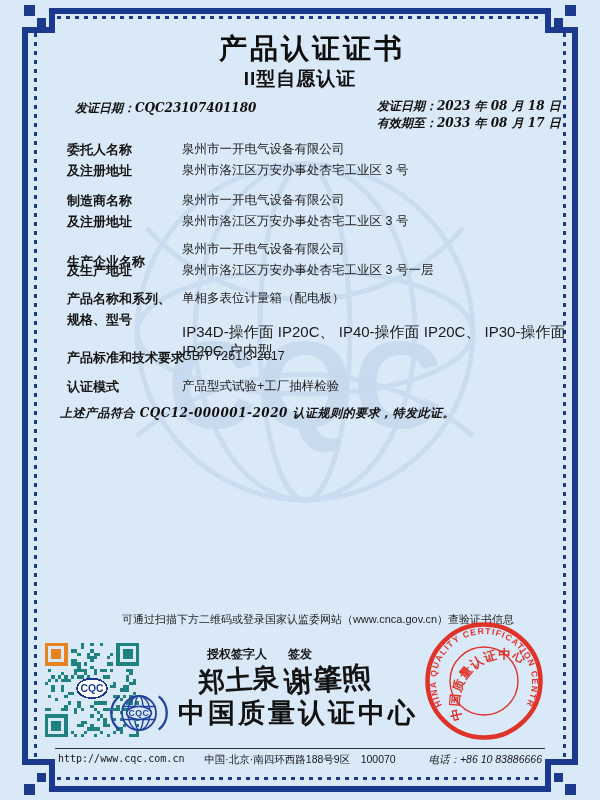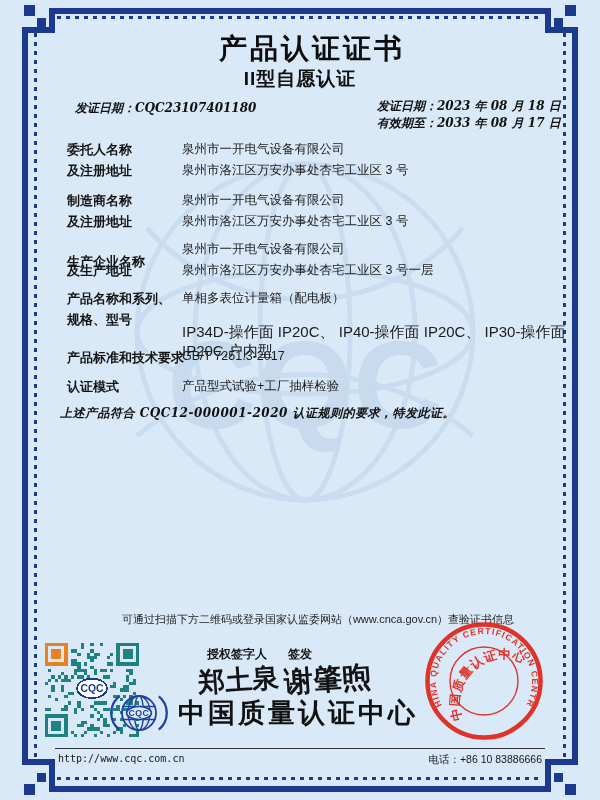--- a/index.html
+++ b/index.html
@@ -325,6 +325,7 @@
   </svg>
 
   <div class="abs rule"></div>
+  <div class="abs footer f-addr">中国·北京·南四环西路188号9区　100070</div>
   <div class="abs footer f-web">http://www.cqc.com.cn</div>
   <div class="abs footer f-phone">电话：+86 10 83886666</div>
 

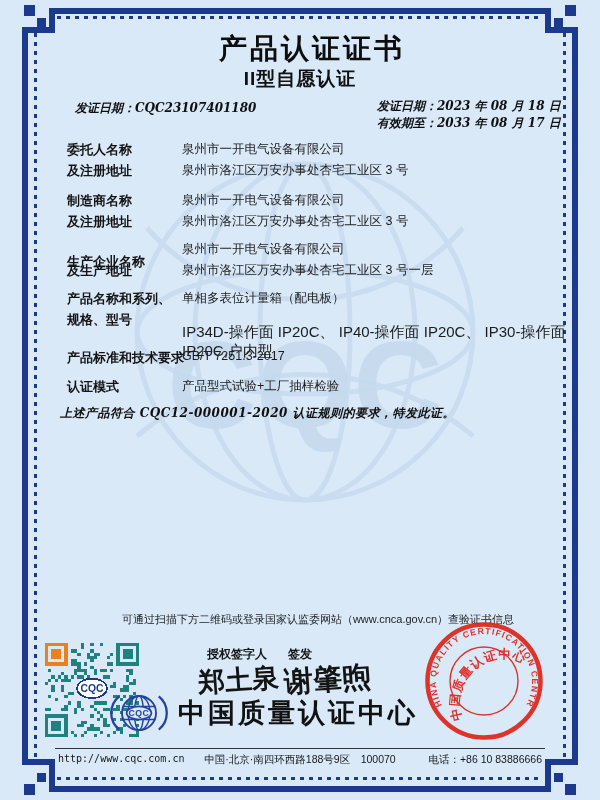--- a/index.html
+++ b/index.html
@@ -36,7 +36,7 @@
   .footer{top:753px;font-size:10.5px;color:#16181c;}
   .f-web{left:58px;font-family:"DejaVu Sans Mono","Liberation Mono",monospace;font-size:10px;}
   .f-addr{left:0;width:100%;text-align:center;}
-  .f-phone{right:58px;}
+  .f-phone{right:58px;font-style:italic;}
 </style>
 </head>
 <body>

